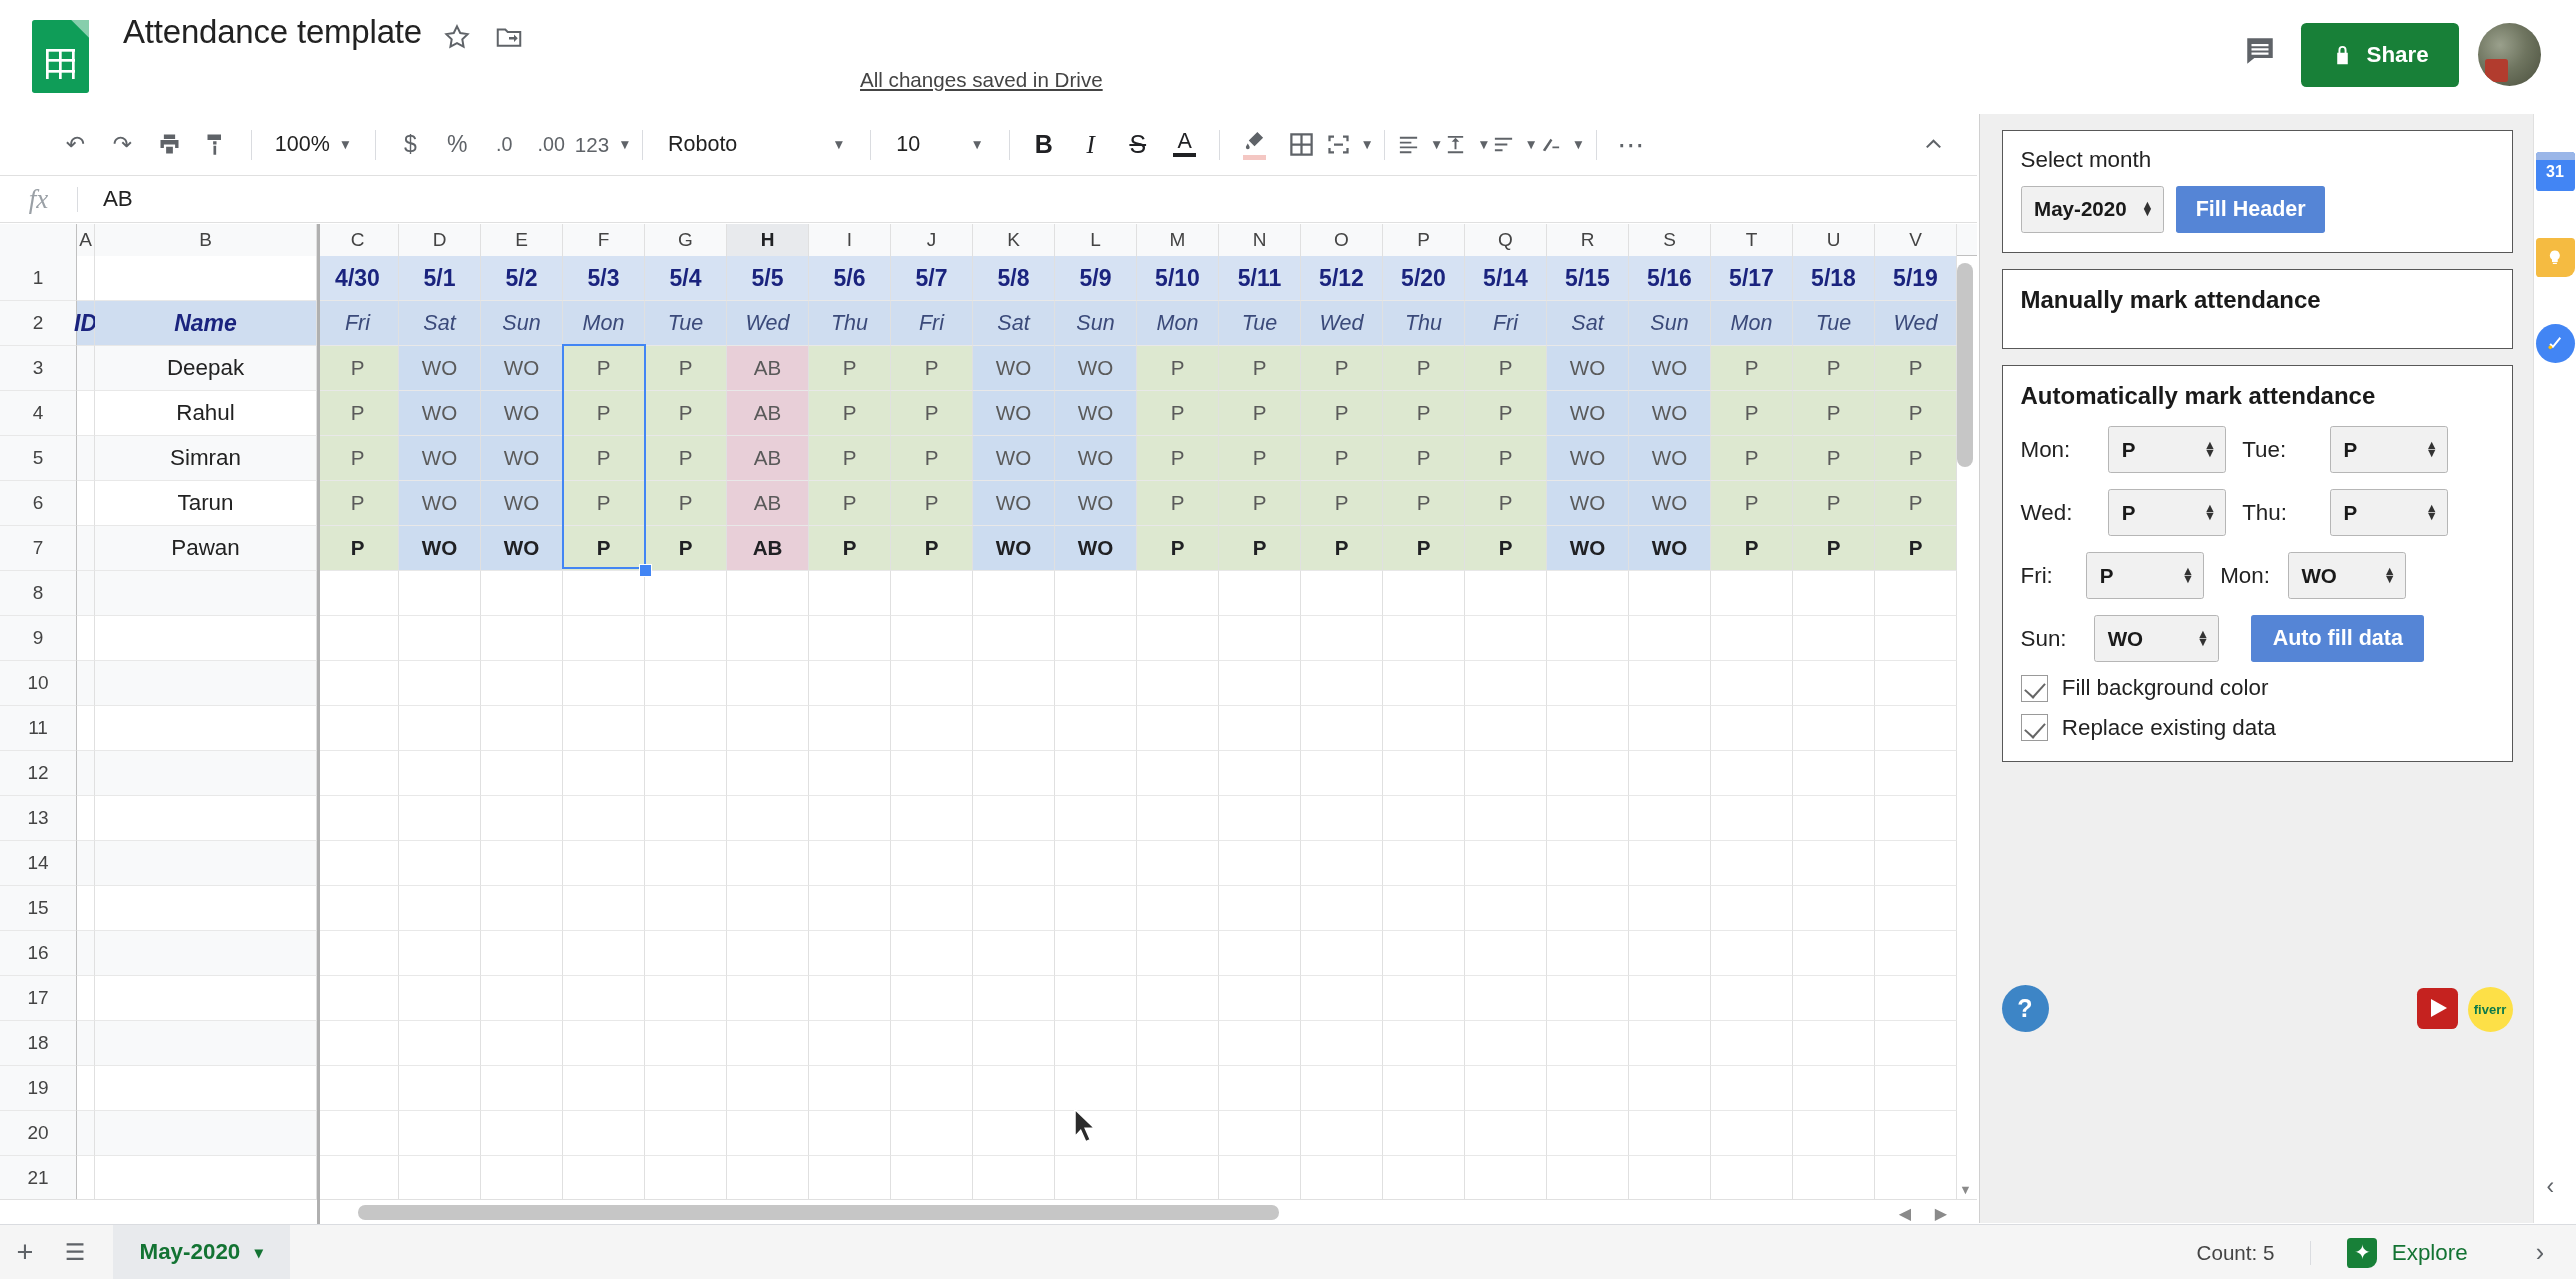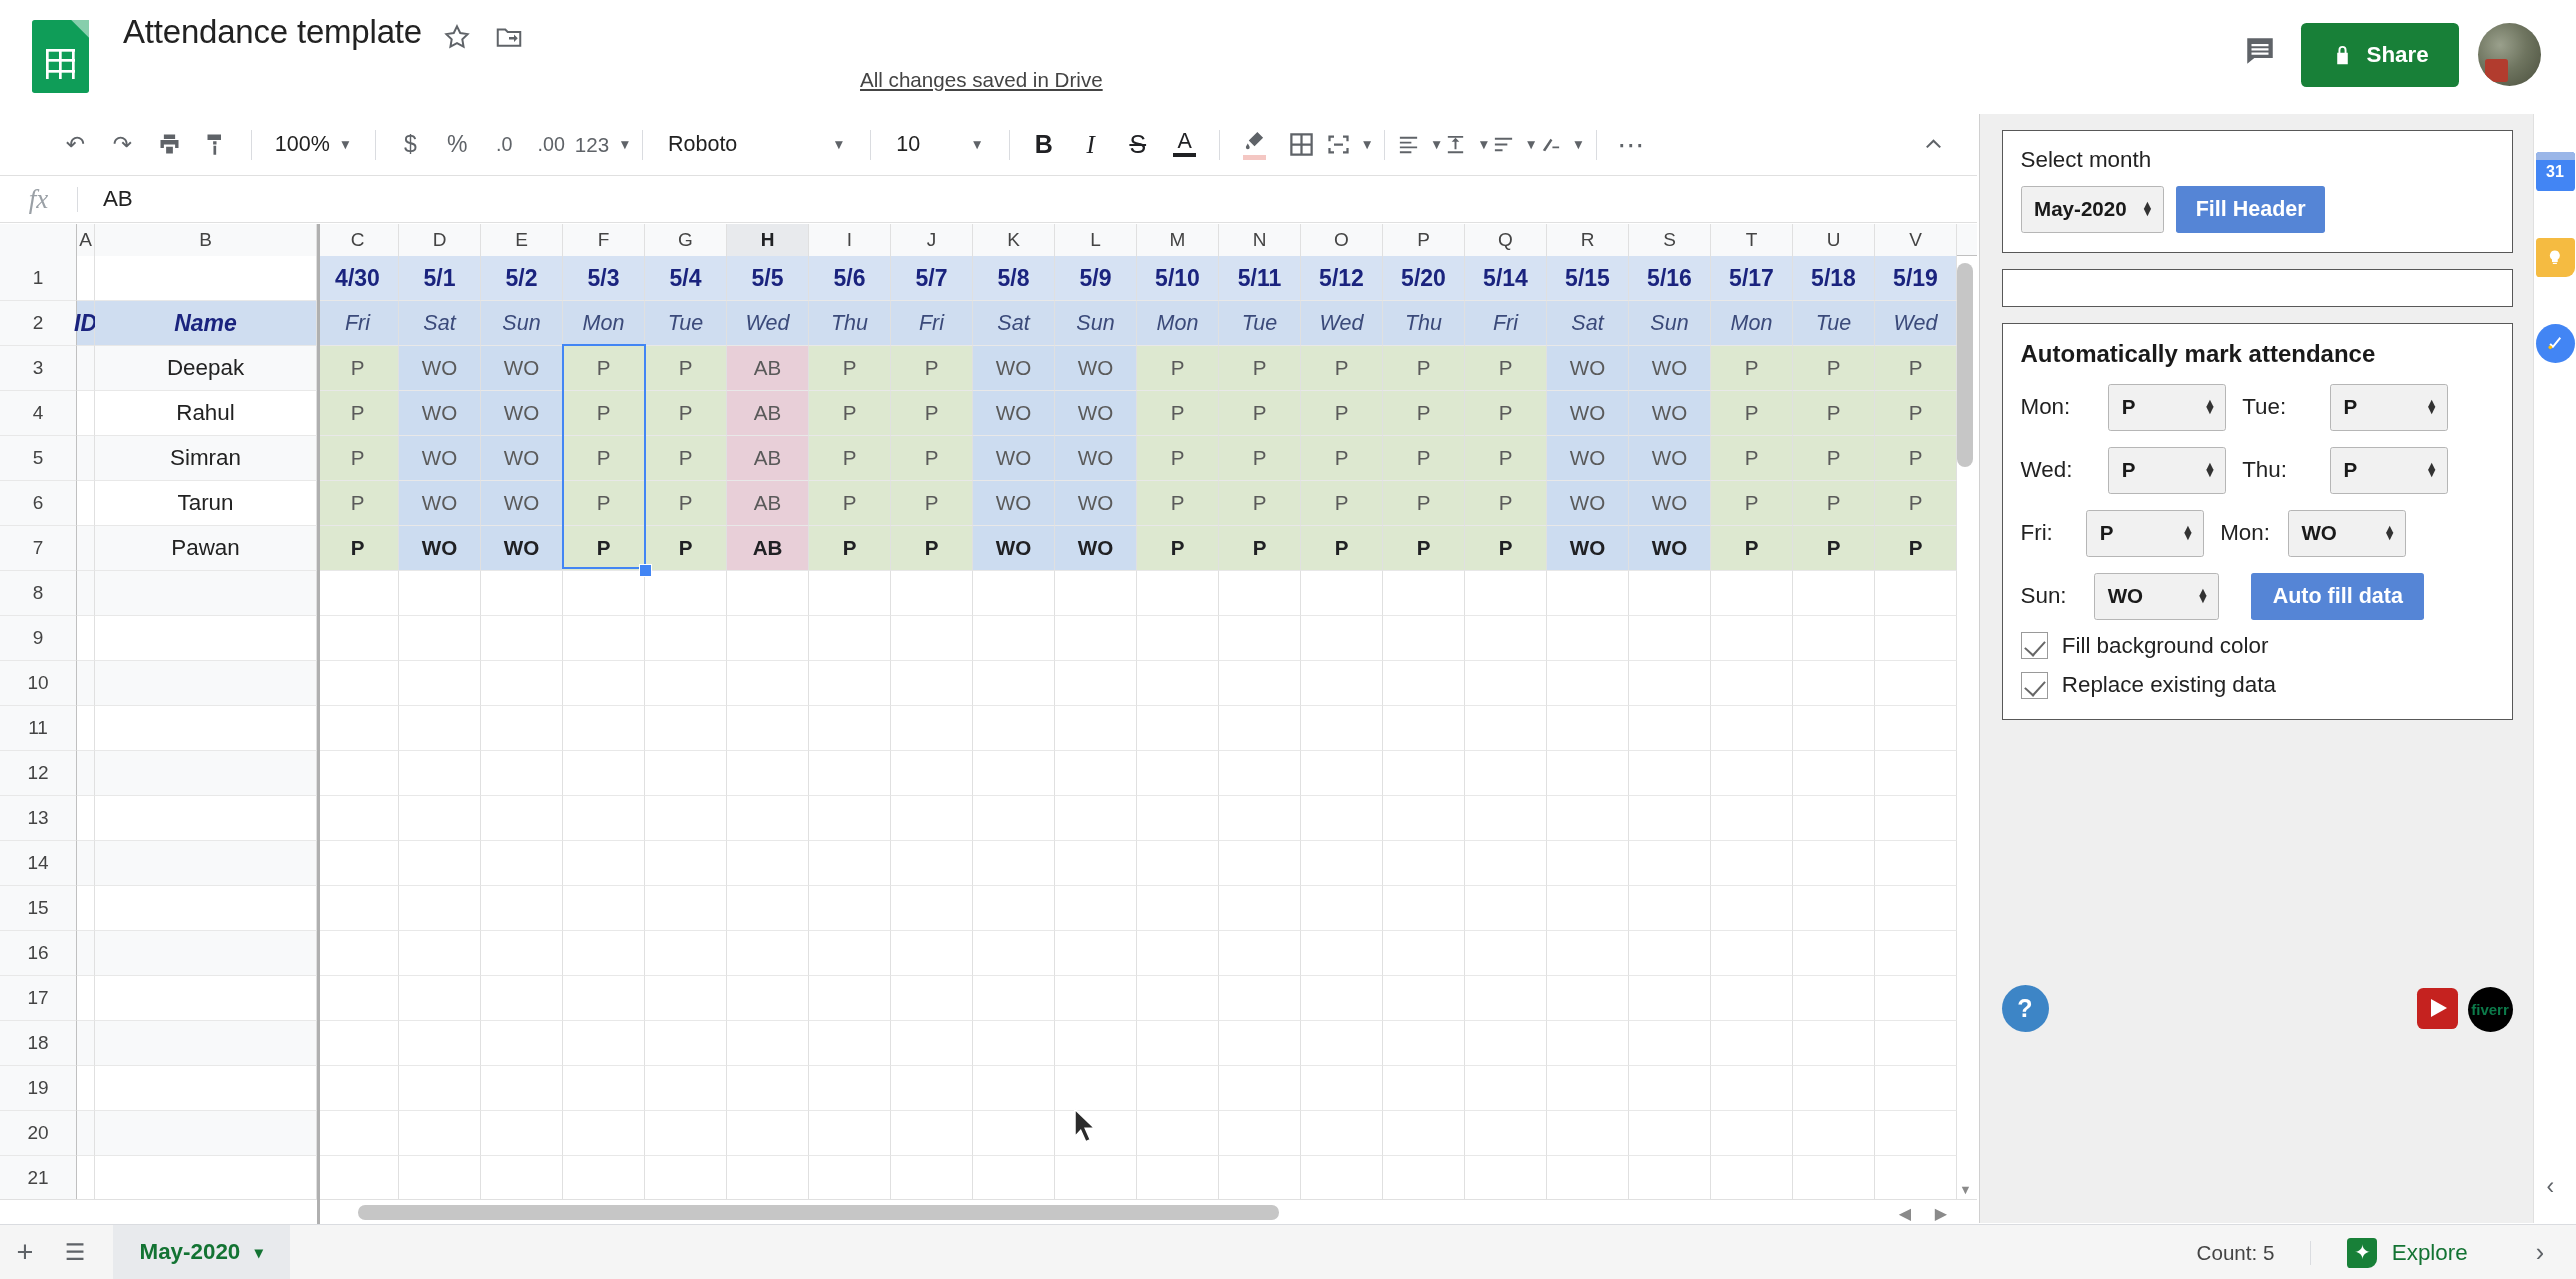--- a/index.html
+++ b/index.html
@@ -965,6 +965,7 @@
   </div>
 
   <div class="sb-card">
+    <h3>Manually mark attendance</h3>
   </div>
 
   <div class="sb-card">

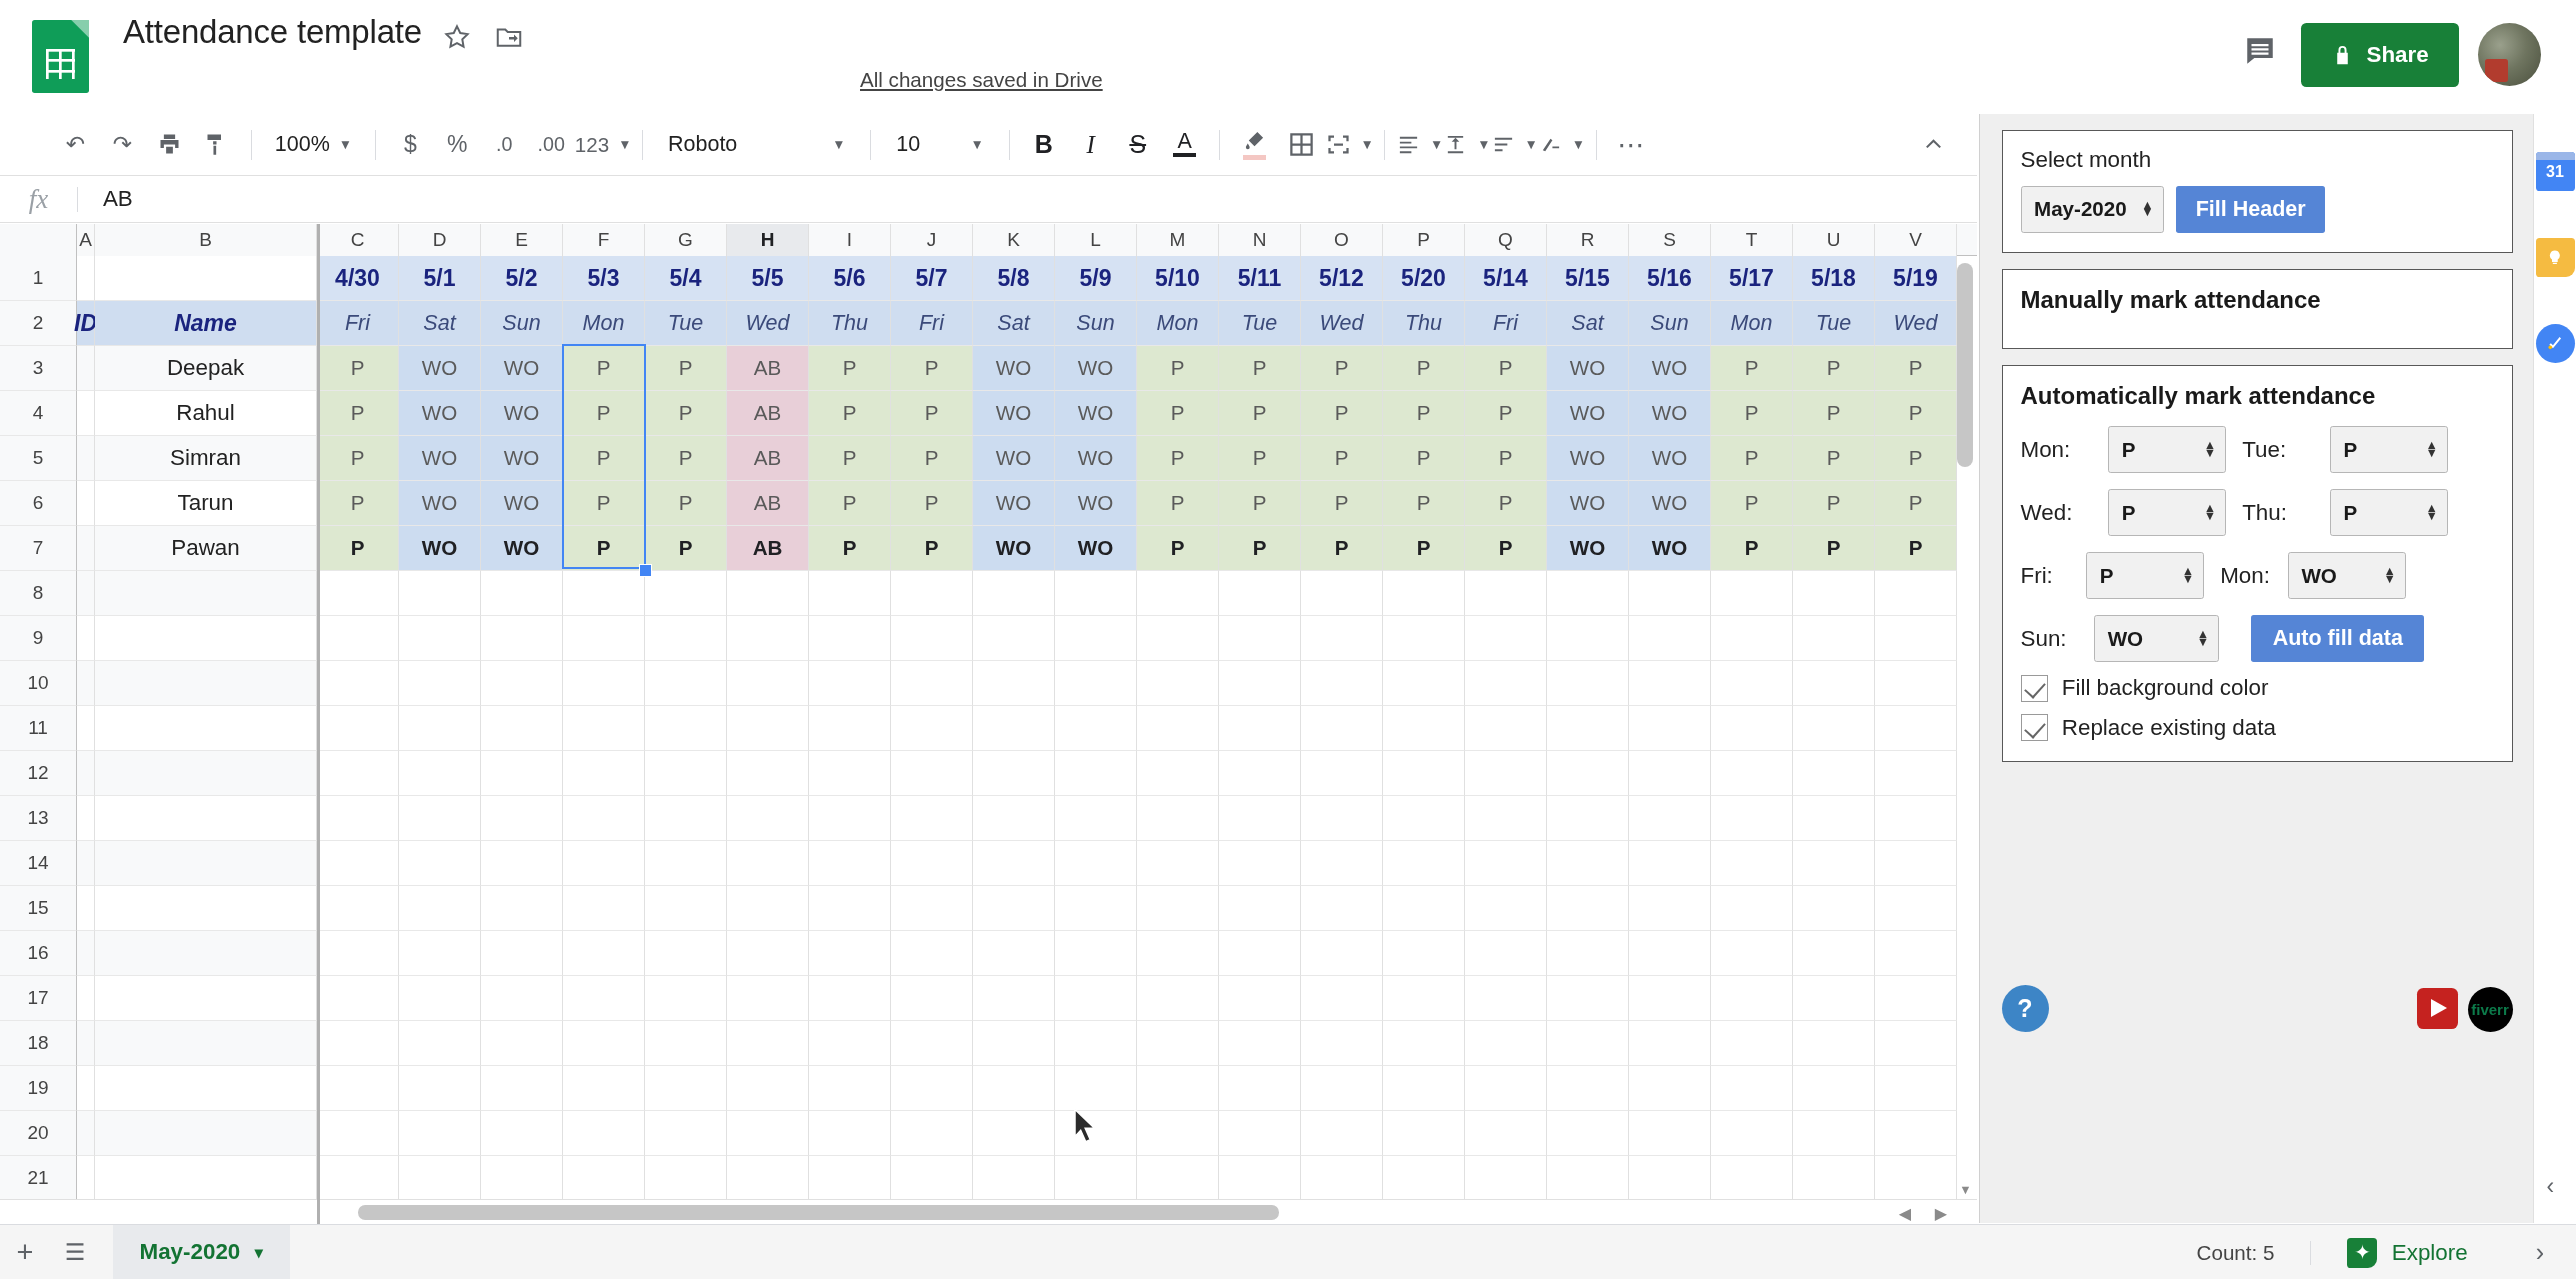--- a/index.html
+++ b/index.html
@@ -196,7 +196,7 @@
             border-radius:6.3px; display:flex; align-items:center; justify-content:center; cursor:pointer; }
   #yt-btn .tri { width:0; height:0; border-left:16px solid #fff; border-top:9.8px solid transparent; border-bottom:9.8px solid transparent; margin-left:3.6px;}
   #fiverr-btn { position:absolute; right:0; top:1.8px; width:45px; height:45px; border-radius:50%;
-                background:#000000; color:#0c7a4a; font-size:15px; font-weight:bold;
+                background:#fde047; color:#0c7a4a; font-size:13px; font-weight:bold;
                 display:flex; align-items:center; justify-content:center; cursor:pointer; }
 
   

